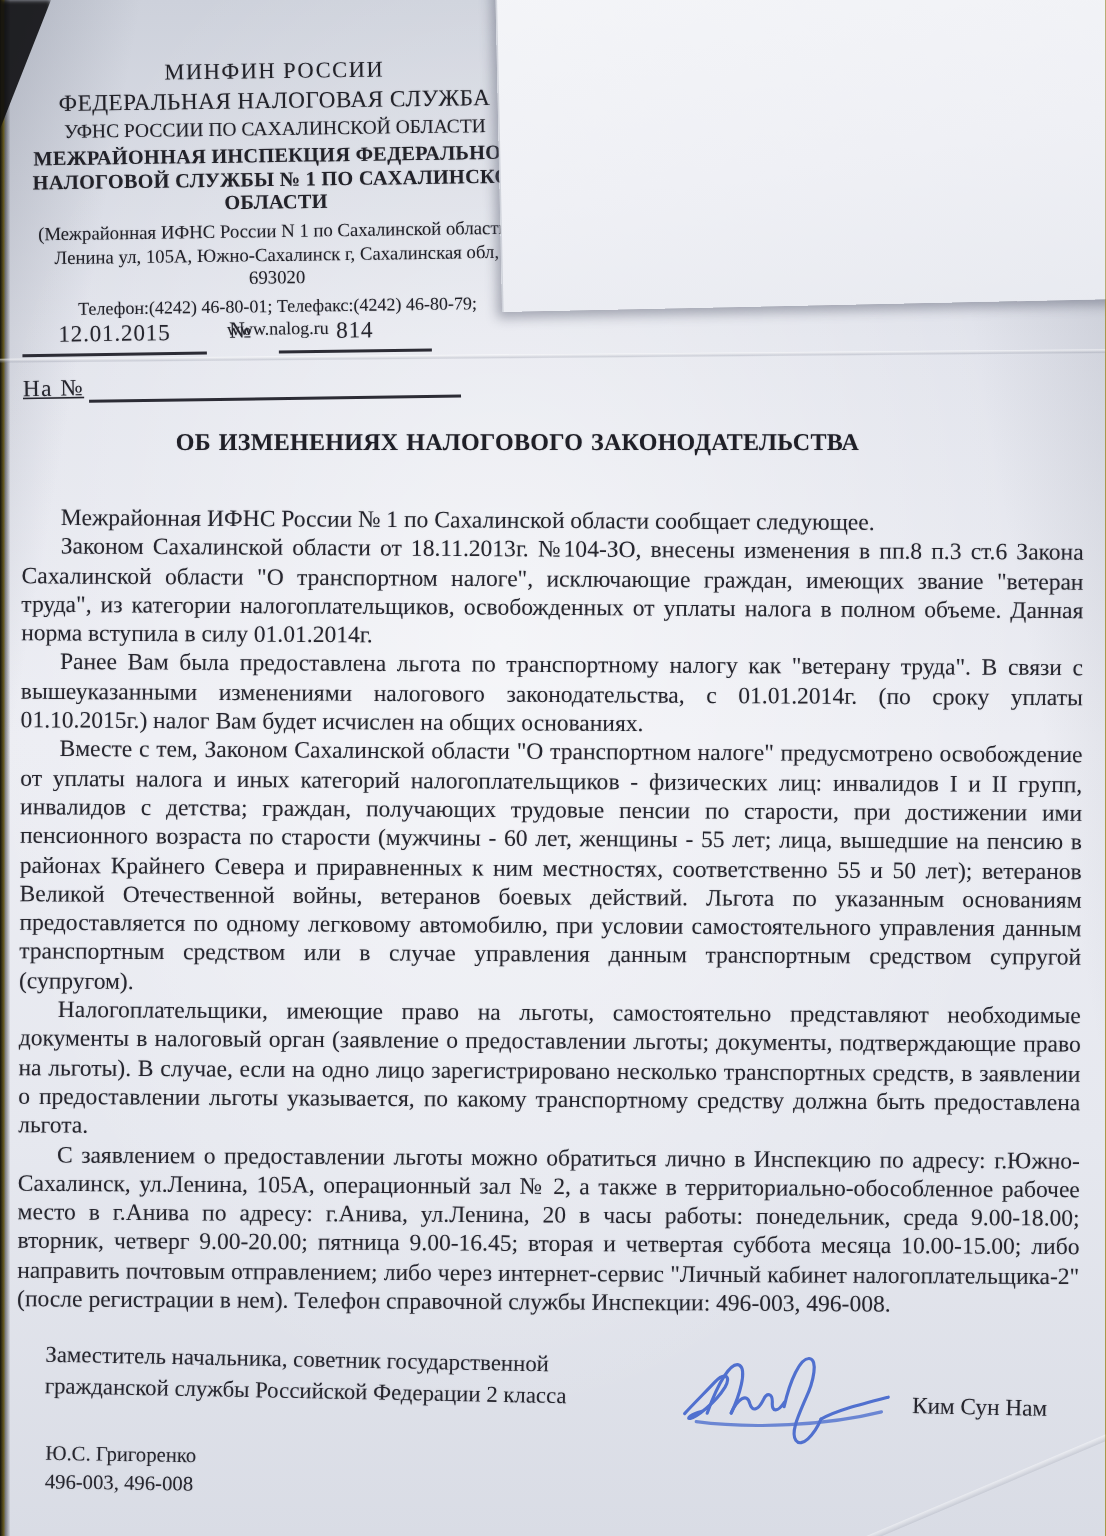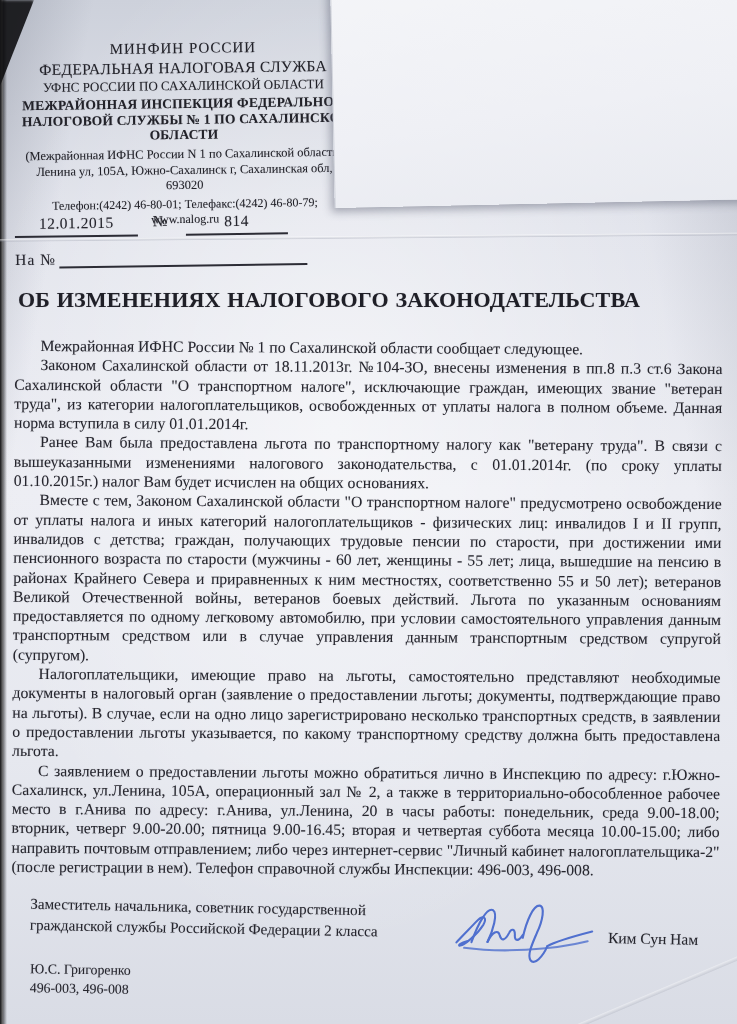--- a/index.html
+++ b/index.html
@@ -4,7 +4,7 @@
 <style>
   html,body{margin:0;padding:0;}
   body{width:737px;height:1024px;background:#0a0a0c;font-family:"Liberation Serif", serif;}
-  .stage{position:relative;width:737px;height:1024px;overflow:hidden;background:#ffffff;}
+  .stage{position:relative;width:737px;height:1024px;overflow:hidden;background:#fde047;}
 
   
   .paper{

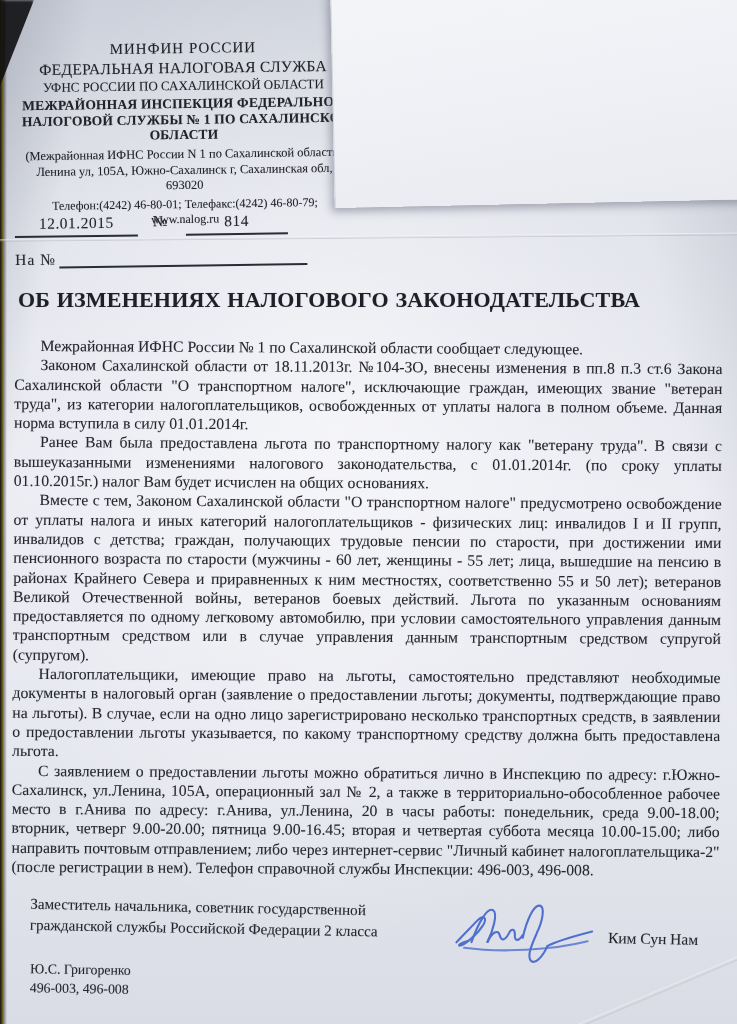--- a/index.html
+++ b/index.html
@@ -63,7 +63,7 @@
   .ref-nosign{margin-left:15px;font-size:15.5px;padding-bottom:6px;}
   .ref-num{width:102px;margin-left:18px;}
   .reply-row{margin-top:13px;width:292px;}
-  .reply-label{font-size:15.5px;letter-spacing:1px;white-space:nowrap;}
+  .reply-label{font-size:15.5px;letter-spacing:1px;white-space:nowrap;text-decoration:underline;}
   .reply-line{flex:1;border-bottom:2px solid #2c2c35;margin-left:3px;}
 
   

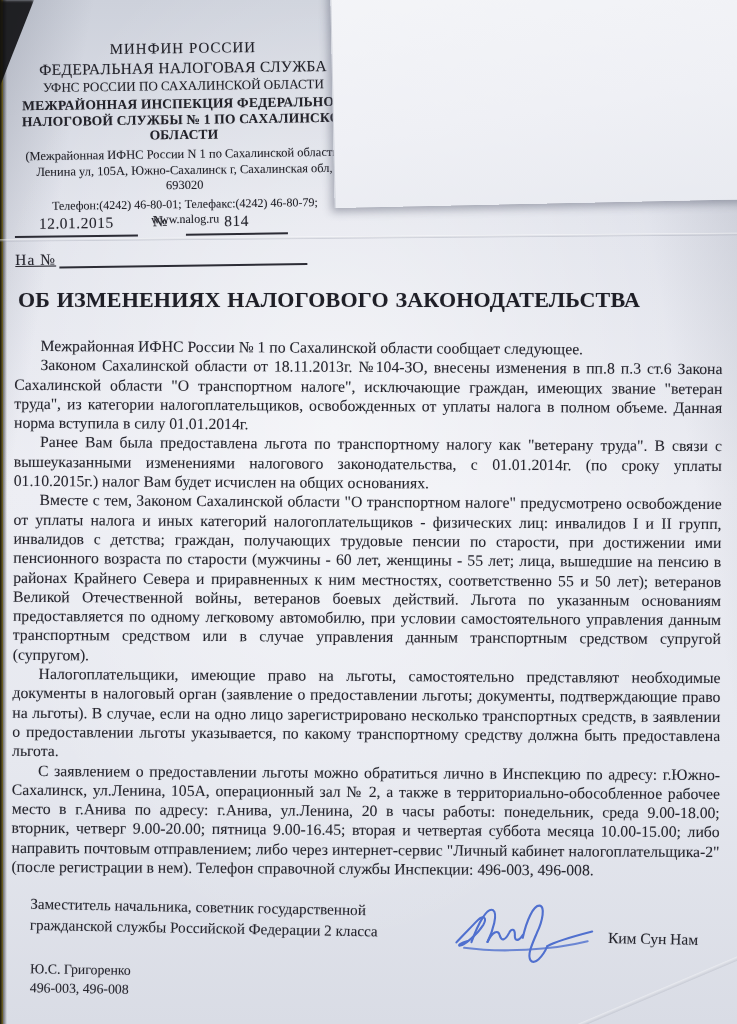--- a/index.html
+++ b/index.html
@@ -67,8 +67,8 @@
   .reply-line{flex:1;border-bottom:2px solid #2c2c35;margin-left:3px;}
 
   
-  .doc-title{position:absolute;left:14px;top:287px;width:630px;text-align:center;
-    font-weight:bold;font-size:22px;letter-spacing:0.2px;word-spacing:1px;color:#1f1f27;}
+  .doc-title{position:absolute;left:30px;top:287px;width:630px;text-align:center;
+    font-weight:bold;font-size:16px;letter-spacing:0.2px;word-spacing:1px;color:#1f1f27;}
 
   
   .body-text{position:absolute;left:13px;top:338px;width:708px;

